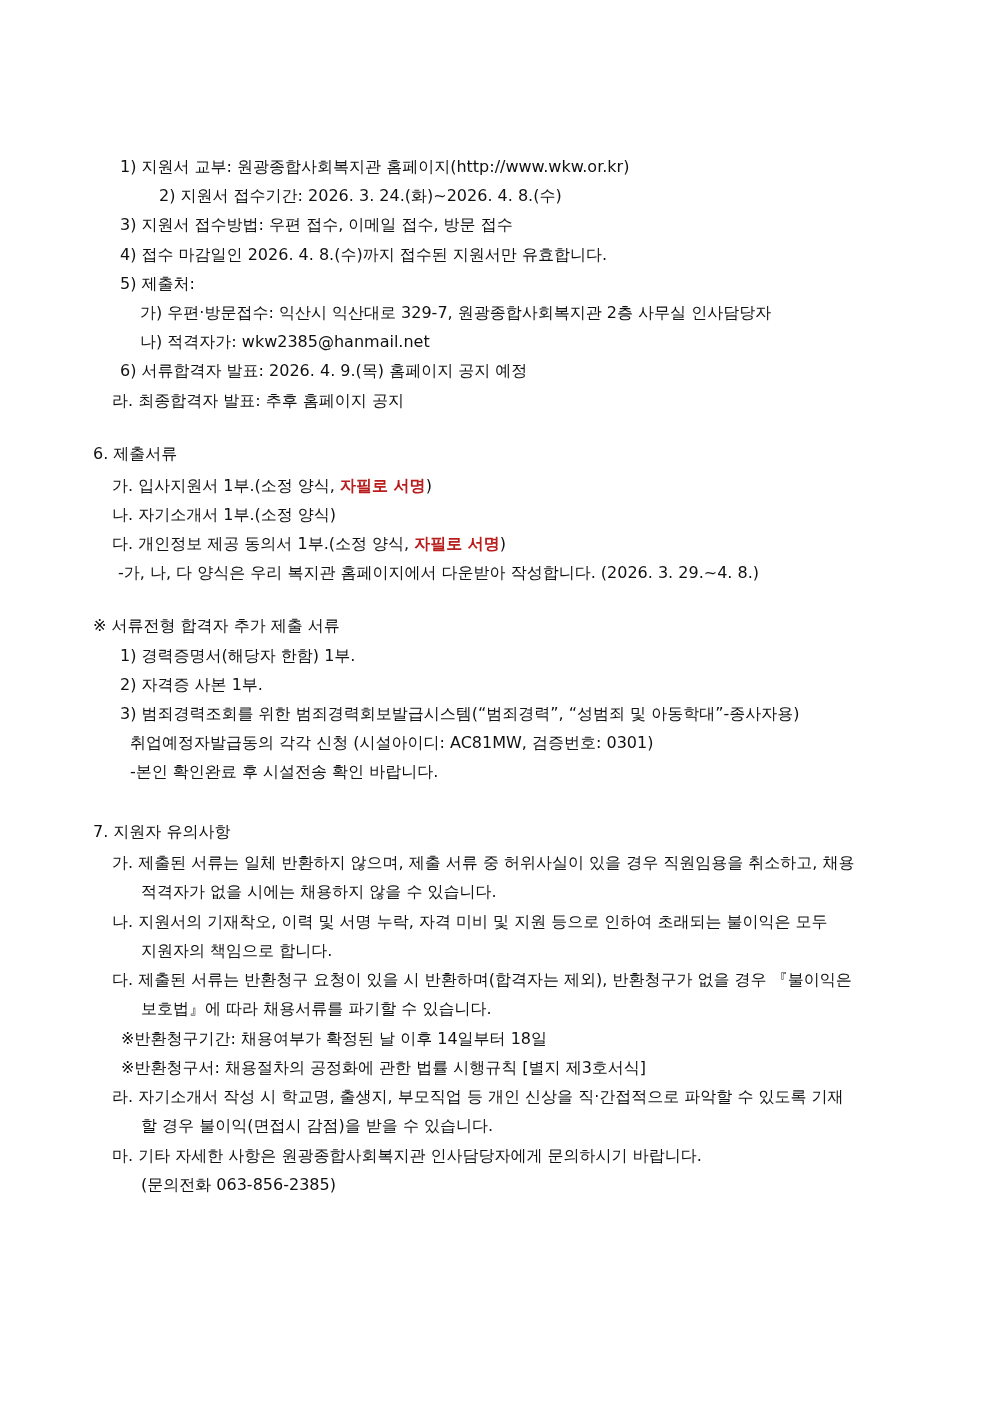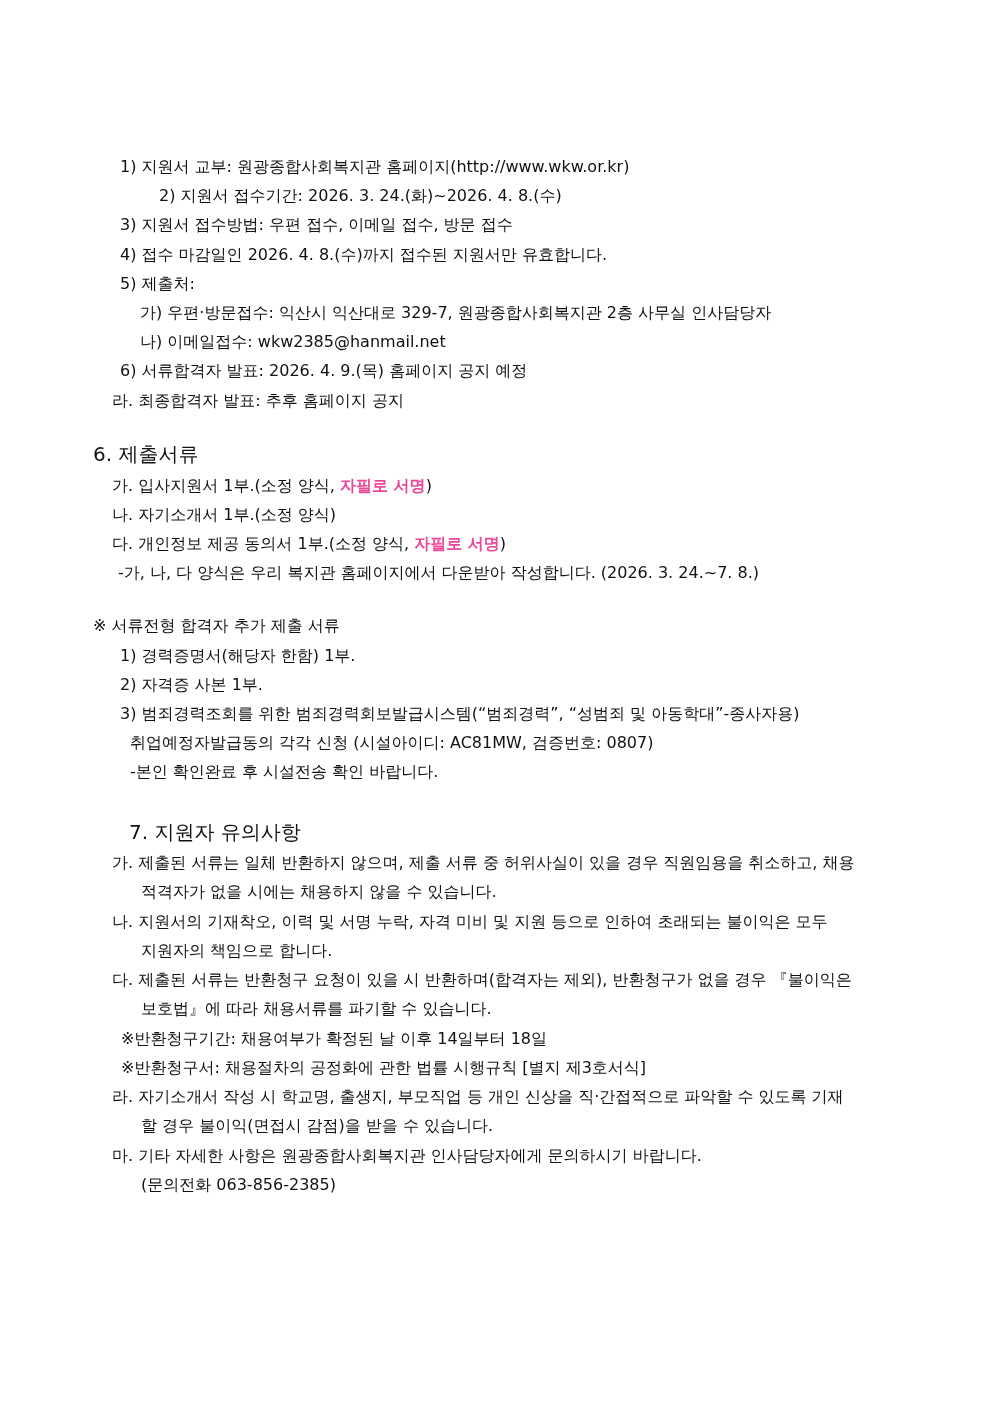--- a/index.html
+++ b/index.html
@@ -67,7 +67,7 @@
   </div>
   <div class="line" style="left:140px; top:317px;">
     <span>나)</span>
-    <span>이메일접수: wkw2385@hanmail.net</span>
+    <span>적격자가: wkw2385@hanmail.net</span>
   </div>
   <div class="line" style="left:120px; top:346px;">
     <span>6)</span>

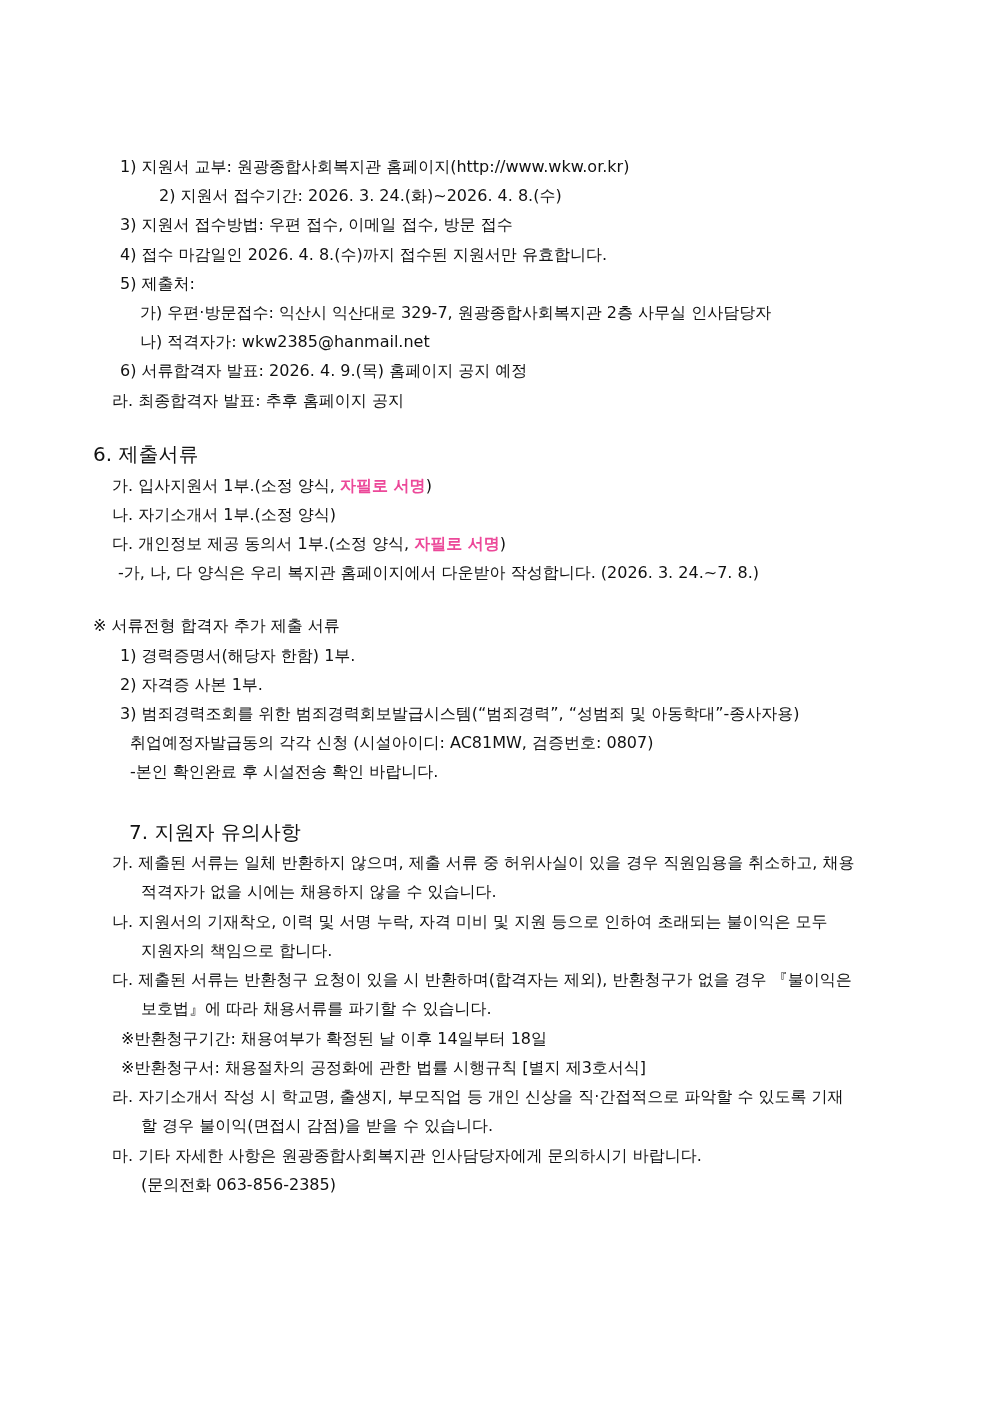--- a/index.html
+++ b/index.html
@@ -28,7 +28,7 @@
       letter-spacing: 0px;
     }
     .heading {
-      font-size: 20px;
+      font-size: 16px;
       line-height: 22px;
     }
     .red {

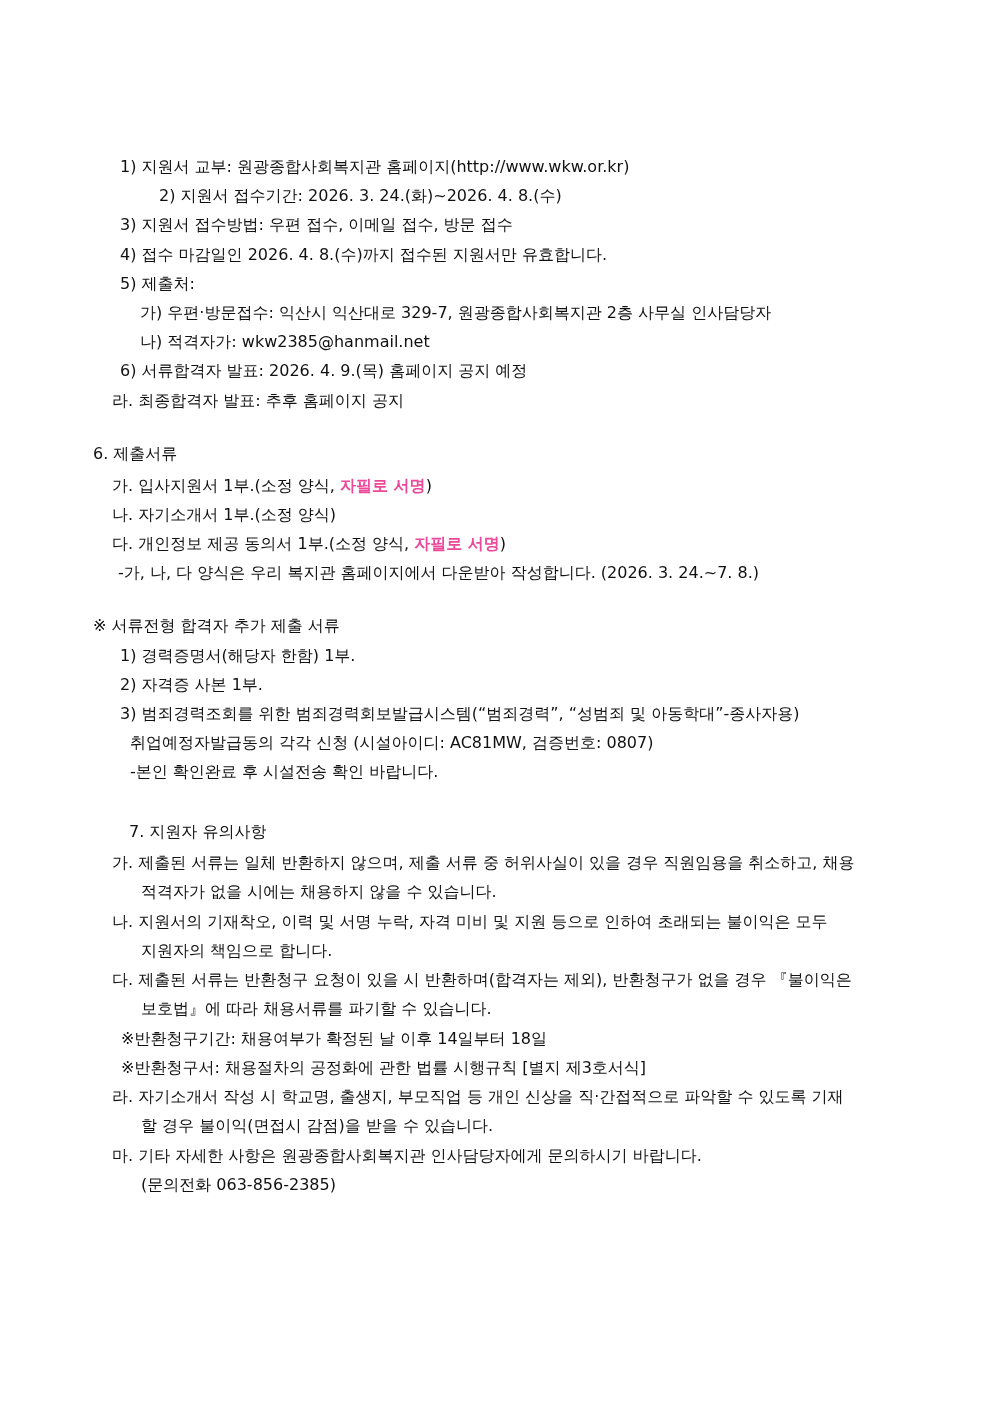--- a/index.html
+++ b/index.html
@@ -32,7 +32,7 @@
       line-height: 22px;
     }
     .red {
-      color: #ec4899;
+      color: #b91c1c;
       font-weight: bold;
     }
   </style>

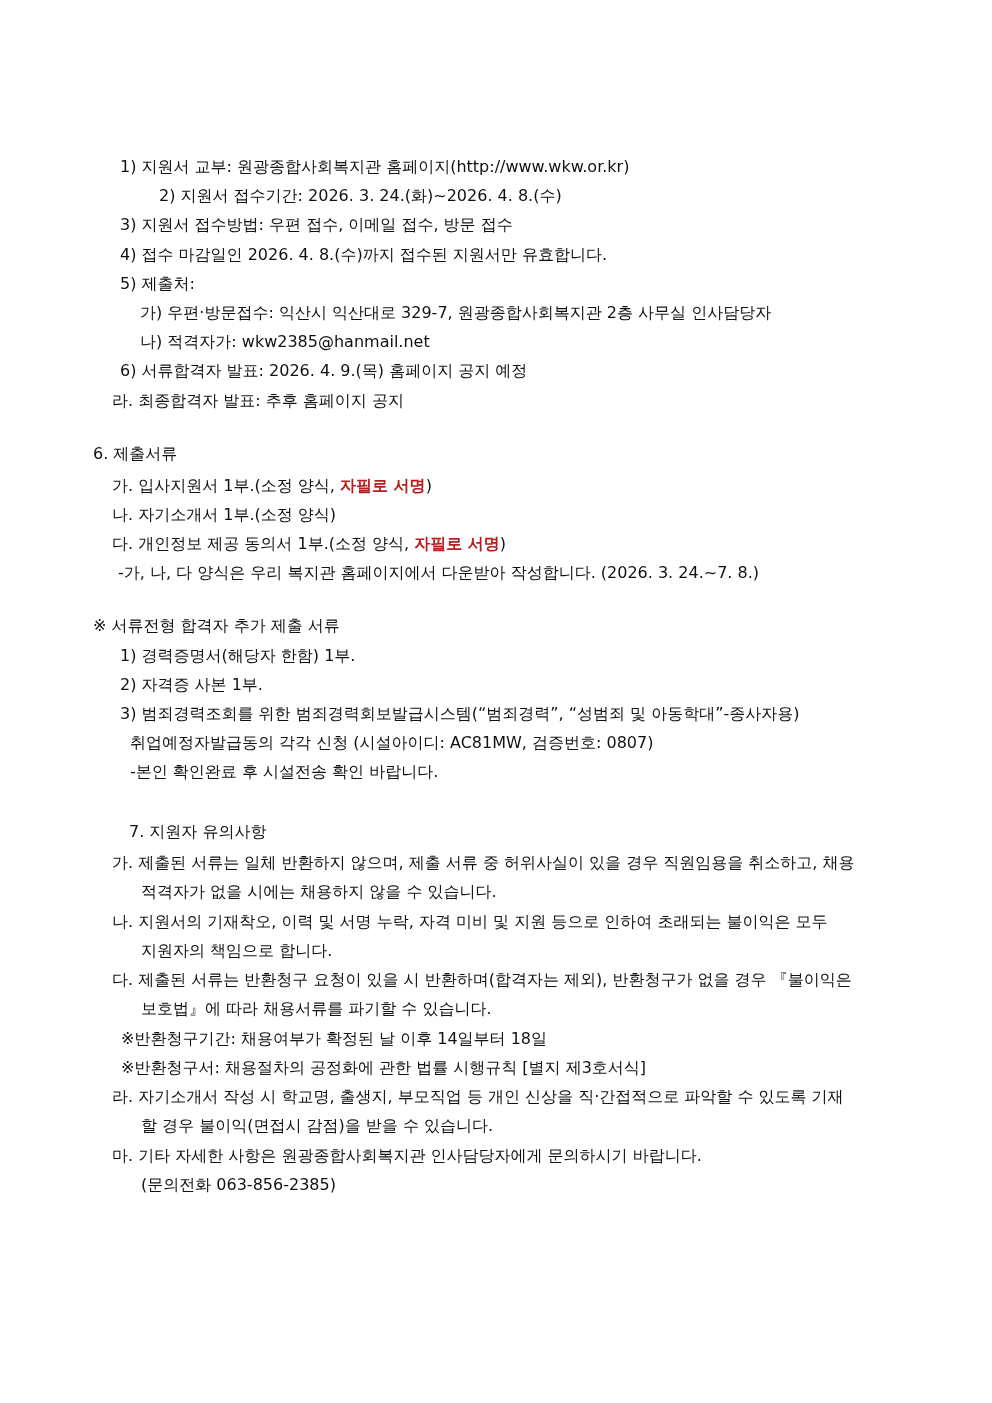--- a/index.html
+++ b/index.html
@@ -91,7 +91,7 @@
     <span>다.</span>
     <span>개인정보 제공 동의서 1부.(소정 양식, </span><span class="red">자필로 서명</span><span>)</span>
   </div>
-  <div class="line" style="left:118px; top:548px;">-가, 나, 다 양식은 우리 복지관 홈페이지에서 다운받아 작성합니다. (2026. 3. 24.~7. 8.)</div>
+  <div class="line" style="left:118px; top:548px;">-가, 나, 다 양식은 우리 복지관 홈페이지에서 다운받아 작성합니다. (2026. 3. 29.~4. 8.)</div>
 
   <div class="line" style="left:93px; top:601px;">※  서류전형 합격자 추가 제출 서류</div>
   <div class="line" style="left:120px; top:631px;">

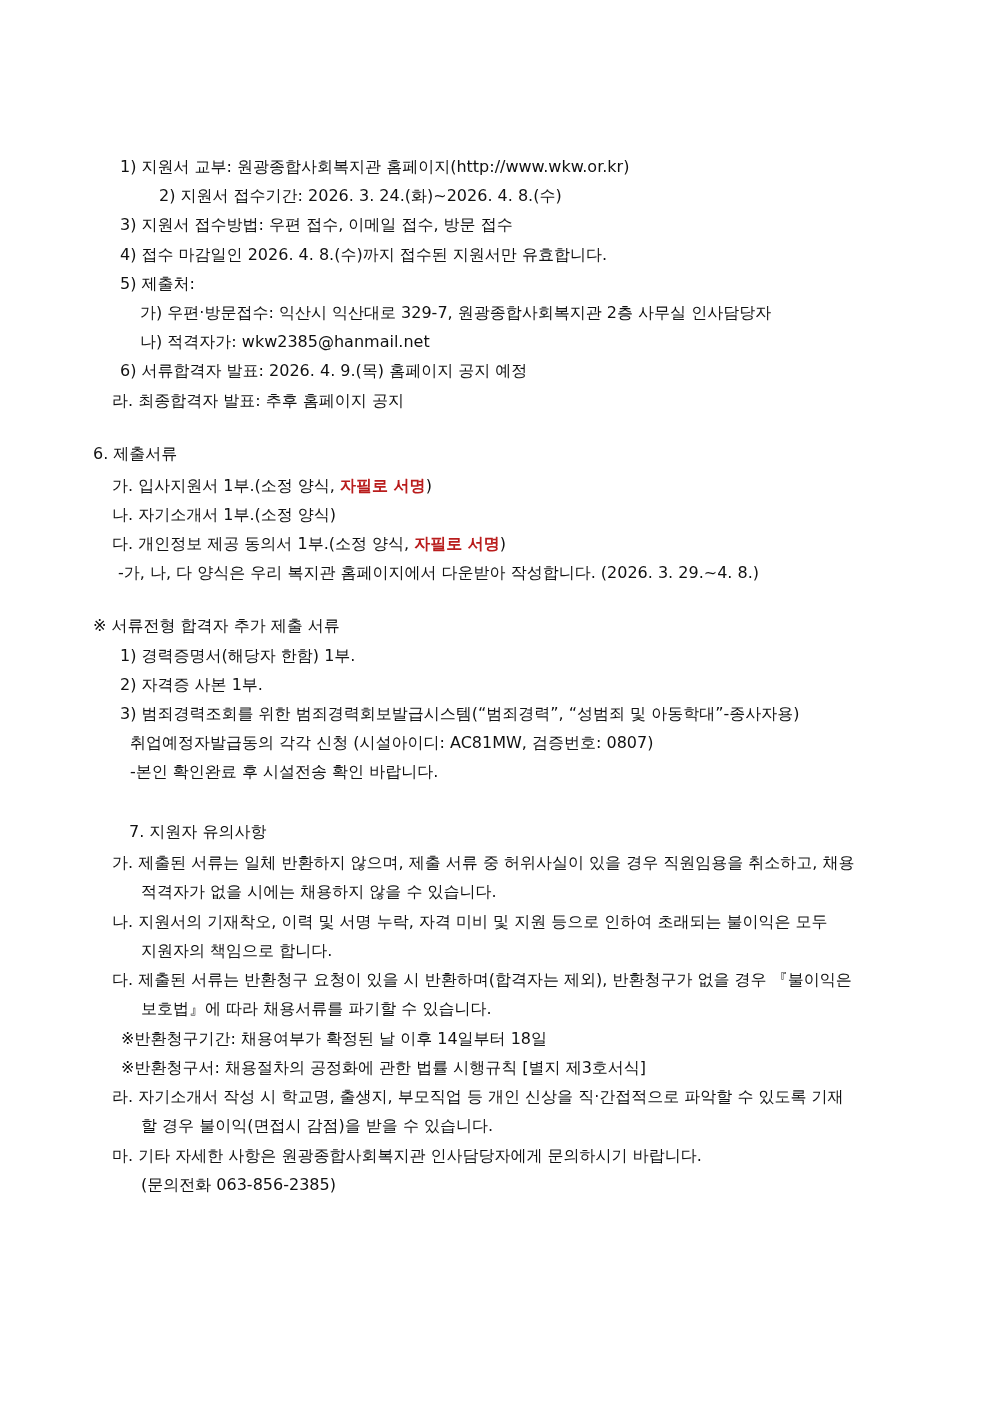--- a/index.html
+++ b/index.html
@@ -106,7 +106,7 @@
     <span>3)</span>
     <span>범죄경력조회를 위한 범죄경력회보발급시스템(“범죄경력”, “성범죄 및 아동학대”-종사자용)</span>
   </div>
-  <div class="line" style="left:130px; top:718px;">취업예정자발급동의 각각 신청 (시설아이디: AC81MW, 검증번호: 0807)</div>
+  <div class="line" style="left:130px; top:718px;">취업예정자발급동의 각각 신청 (시설아이디: AC81MW, 검증번호: 0301)</div>
   <div class="line" style="left:130px; top:747px;">-본인 확인완료 후 시설전송 확인 바랍니다.</div>
 
   <div class="line heading" style="left:93px; top:806px;margin-left:36px;">7. 지원자 유의사항</div>

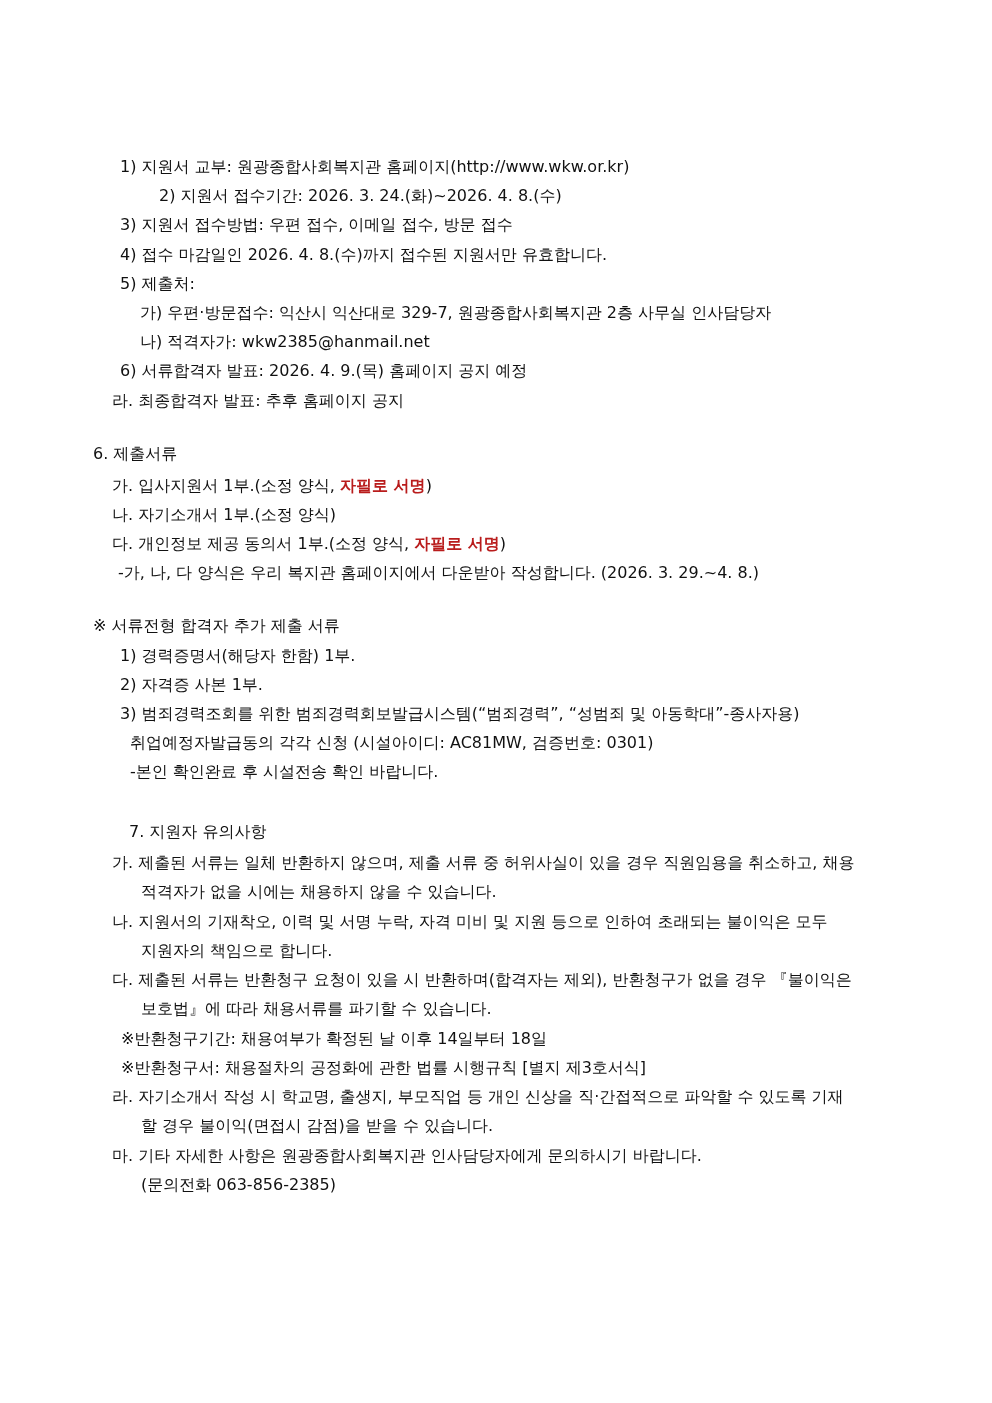--- a/index.html
+++ b/index.html
@@ -109,7 +109,7 @@
   <div class="line" style="left:130px; top:718px;">취업예정자발급동의 각각 신청 (시설아이디: AC81MW, 검증번호: 0301)</div>
   <div class="line" style="left:130px; top:747px;">-본인 확인완료 후 시설전송 확인 바랍니다.</div>
 
-  <div class="line heading" style="left:93px; top:806px;margin-left:36px;">7. 지원자 유의사항</div>
+  <div class="line heading" style="left:93px; top:806px;">7. 지원자 유의사항</div>
 
   <div class="line" style="left:112px; top:838px;">
     <span>가.</span>

